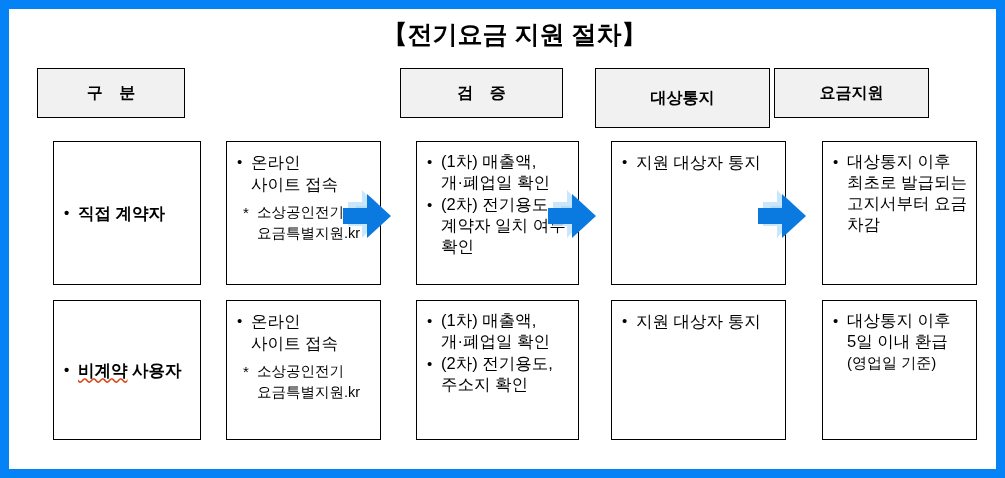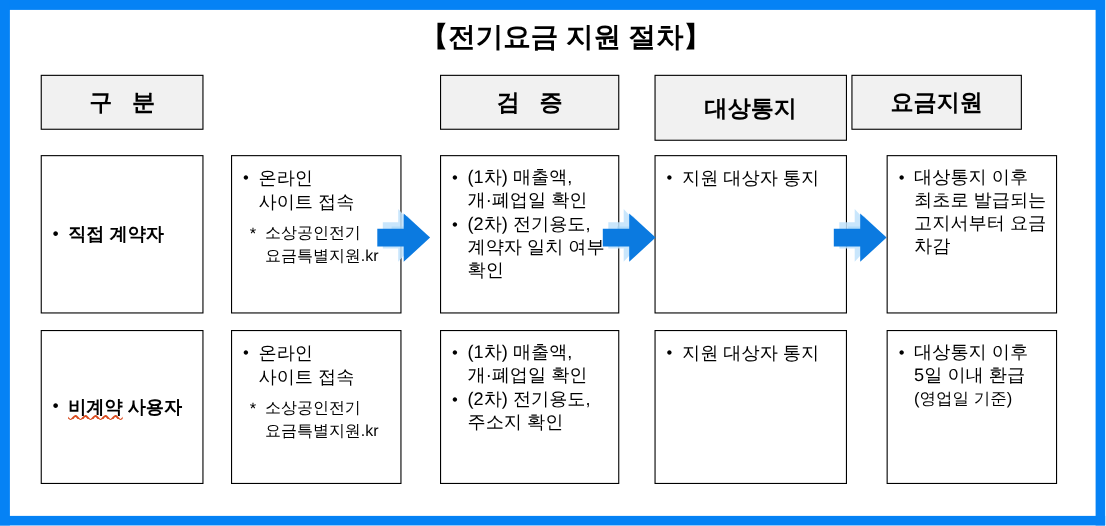--- a/index.html
+++ b/index.html
@@ -58,7 +58,7 @@
     display: flex;
     align-items: center;
     justify-content: center;
-    font-size: 21px;
+    font-size: 16px;
     font-weight: bold;
     color: #000000;
   }

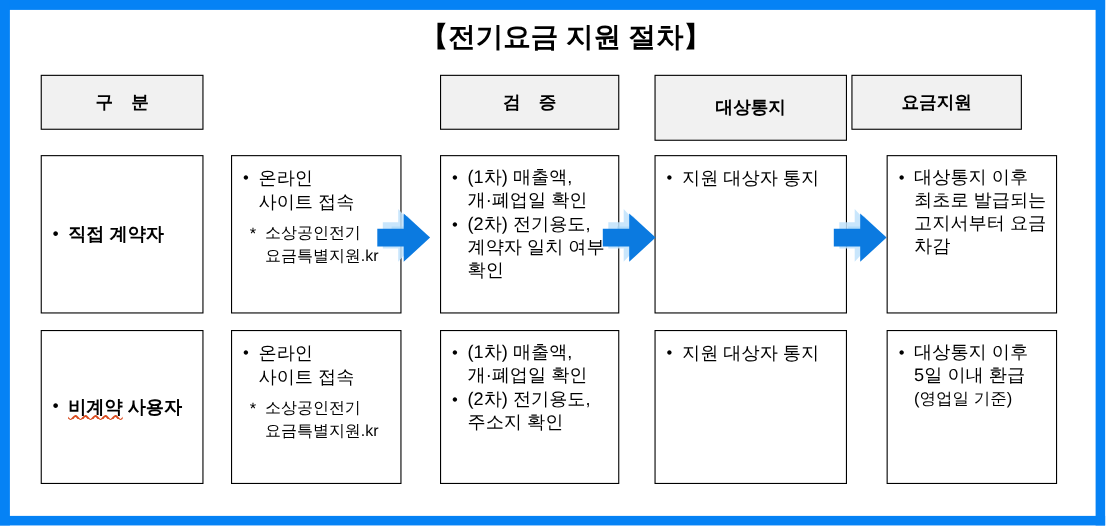--- a/index.html
+++ b/index.html
@@ -67,6 +67,7 @@
   
   .cell {
     padding: 9px 6px 6px 8px;
+    margin-left: 16px;
   }
   .cell.vcenter {
     display: flex;

